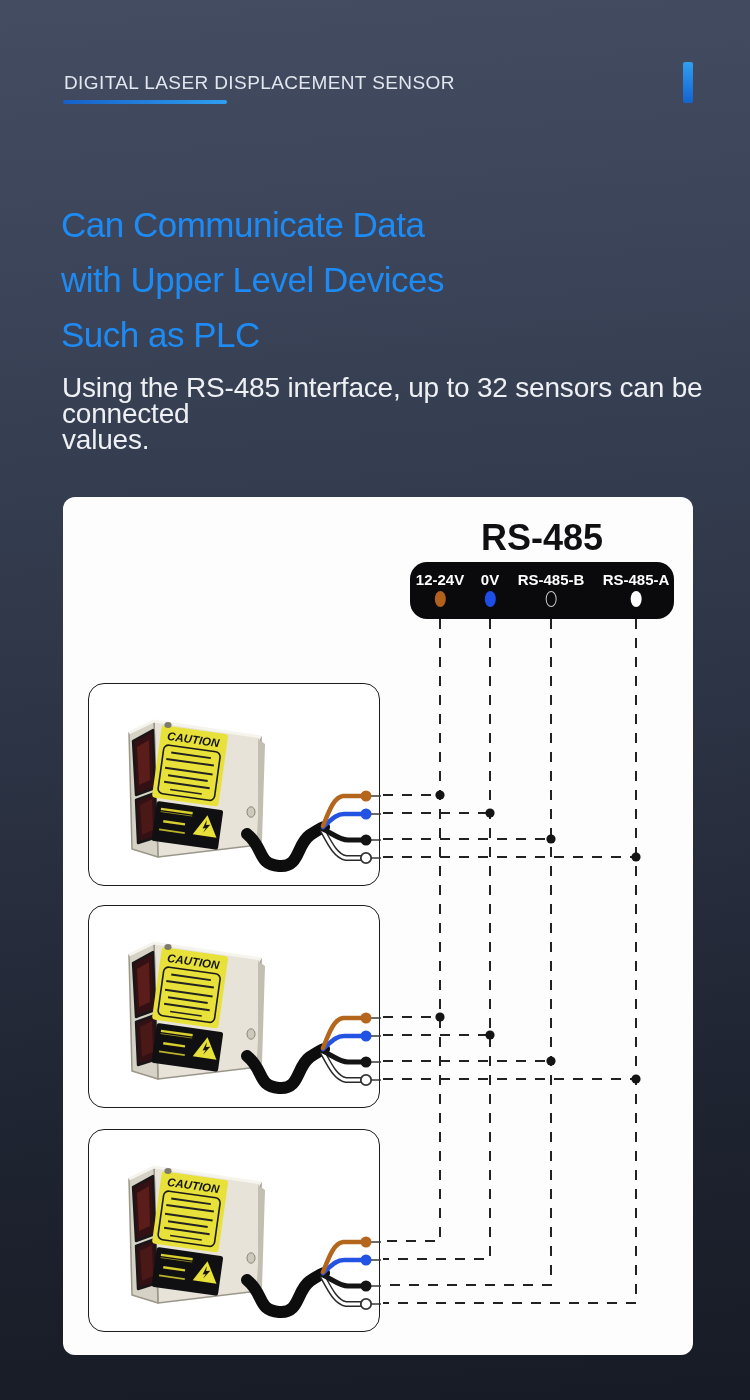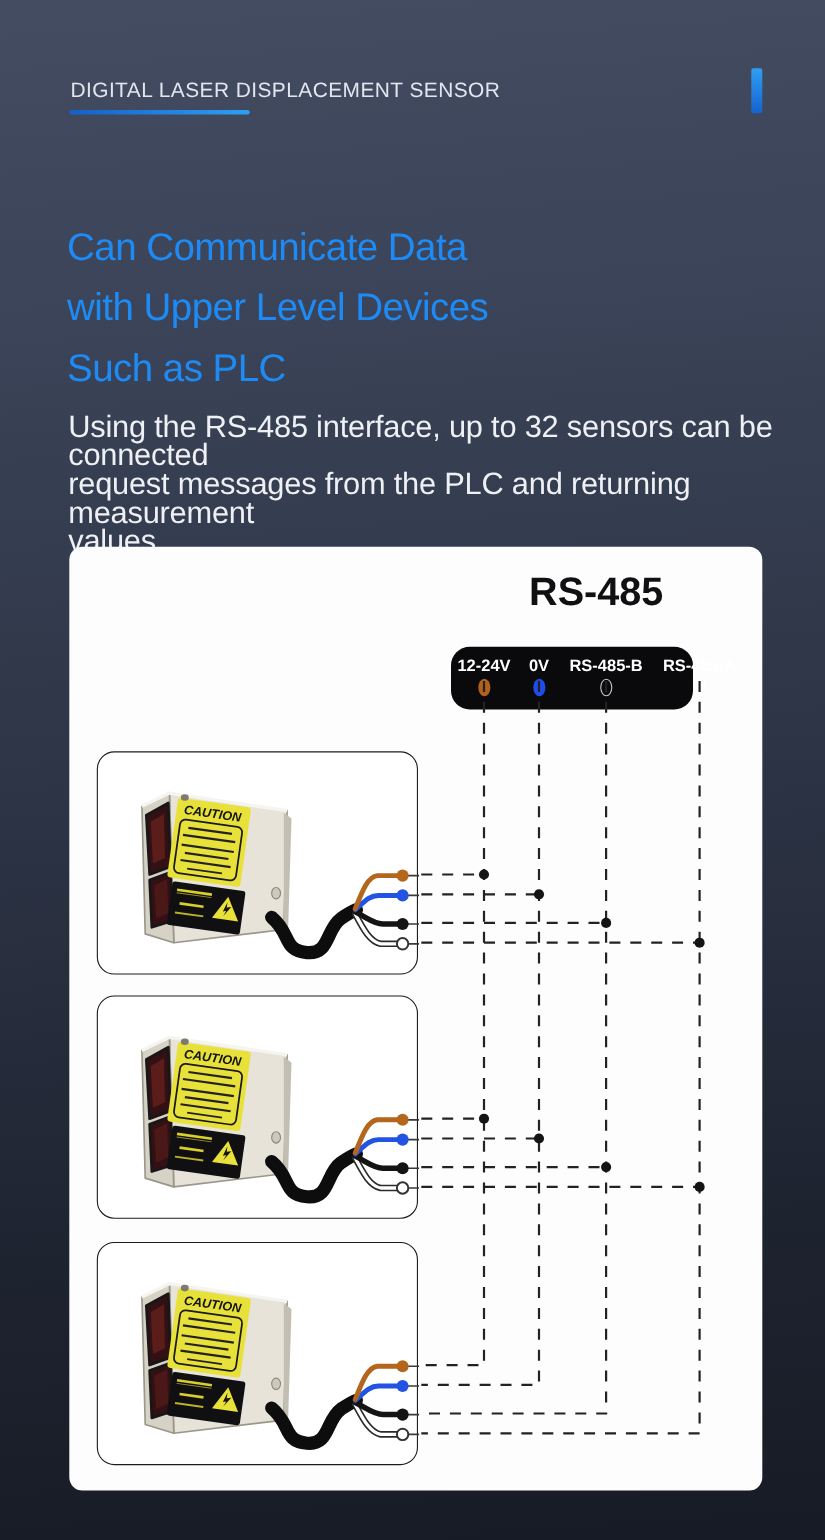--- a/index.html
+++ b/index.html
@@ -152,7 +152,6 @@
   </h1>
   <div class="hero-desc">
     <div>Using the RS-485 interface, up to 32 sensors can be connected</div>
-    <div>request messages from the PLC and returning measurement</div>
     <div>values.</div>
   </div>
 

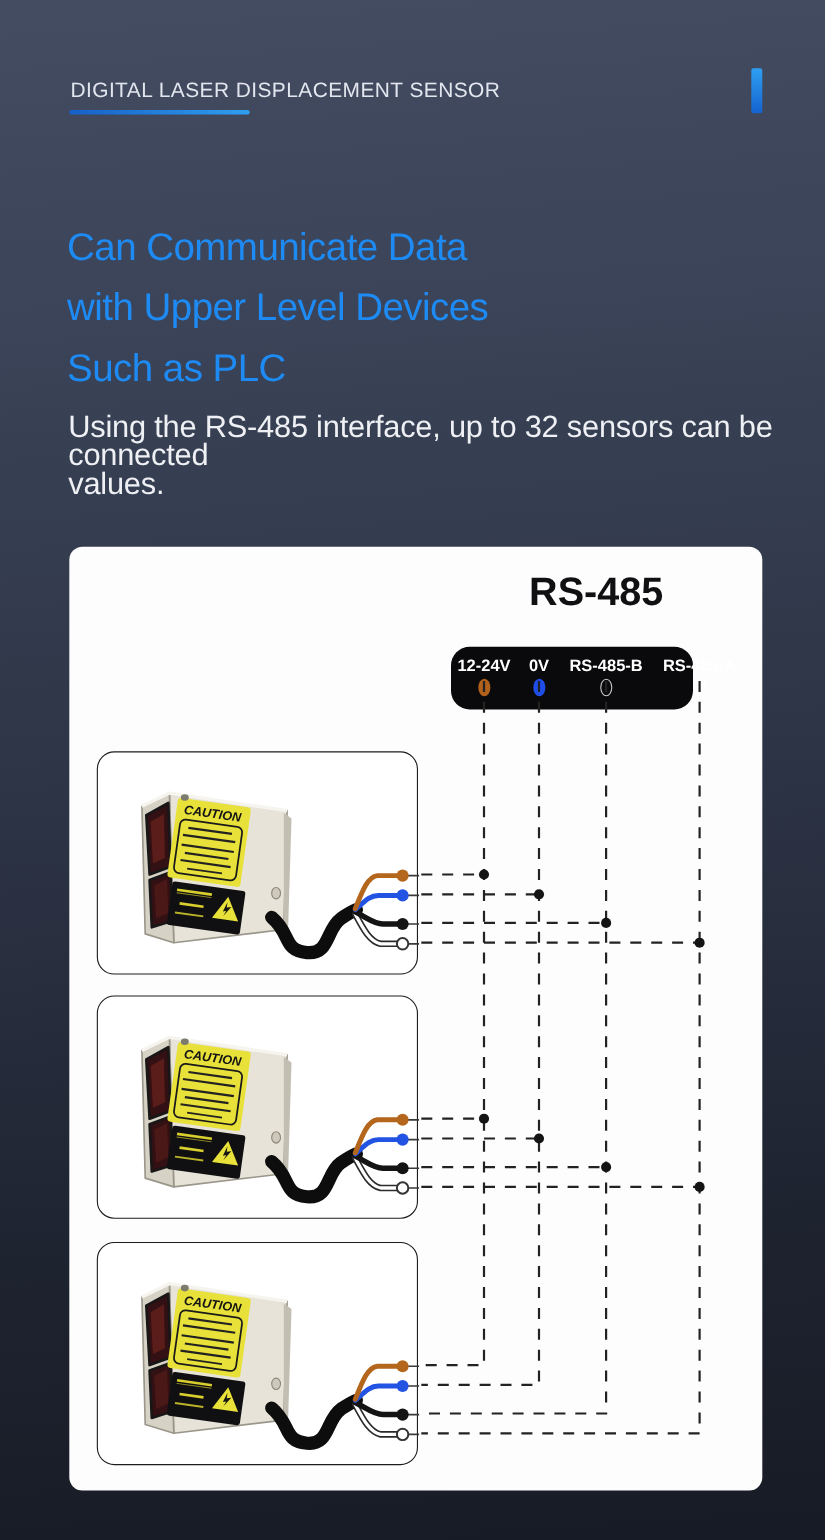--- a/index.html
+++ b/index.html
@@ -45,8 +45,8 @@
     text-align:center; font-size:36px; font-weight:bold; color:#101013;
   }
   .bus-bar {
-    position:absolute; left:347px; top:65px; width:220px; height:57px;
-    background:#0a0a0c; border-radius:17px;margin-top:26px;
+    position:absolute; left:347px; top:65px; width:264px; height:57px;
+    background:#0a0a0c; border-radius:17px;
   }
   .bus-col { position:absolute; top:0; height:57px; transform:translateX(-50%); text-align:center; }
   .bus-col .bus-label {

